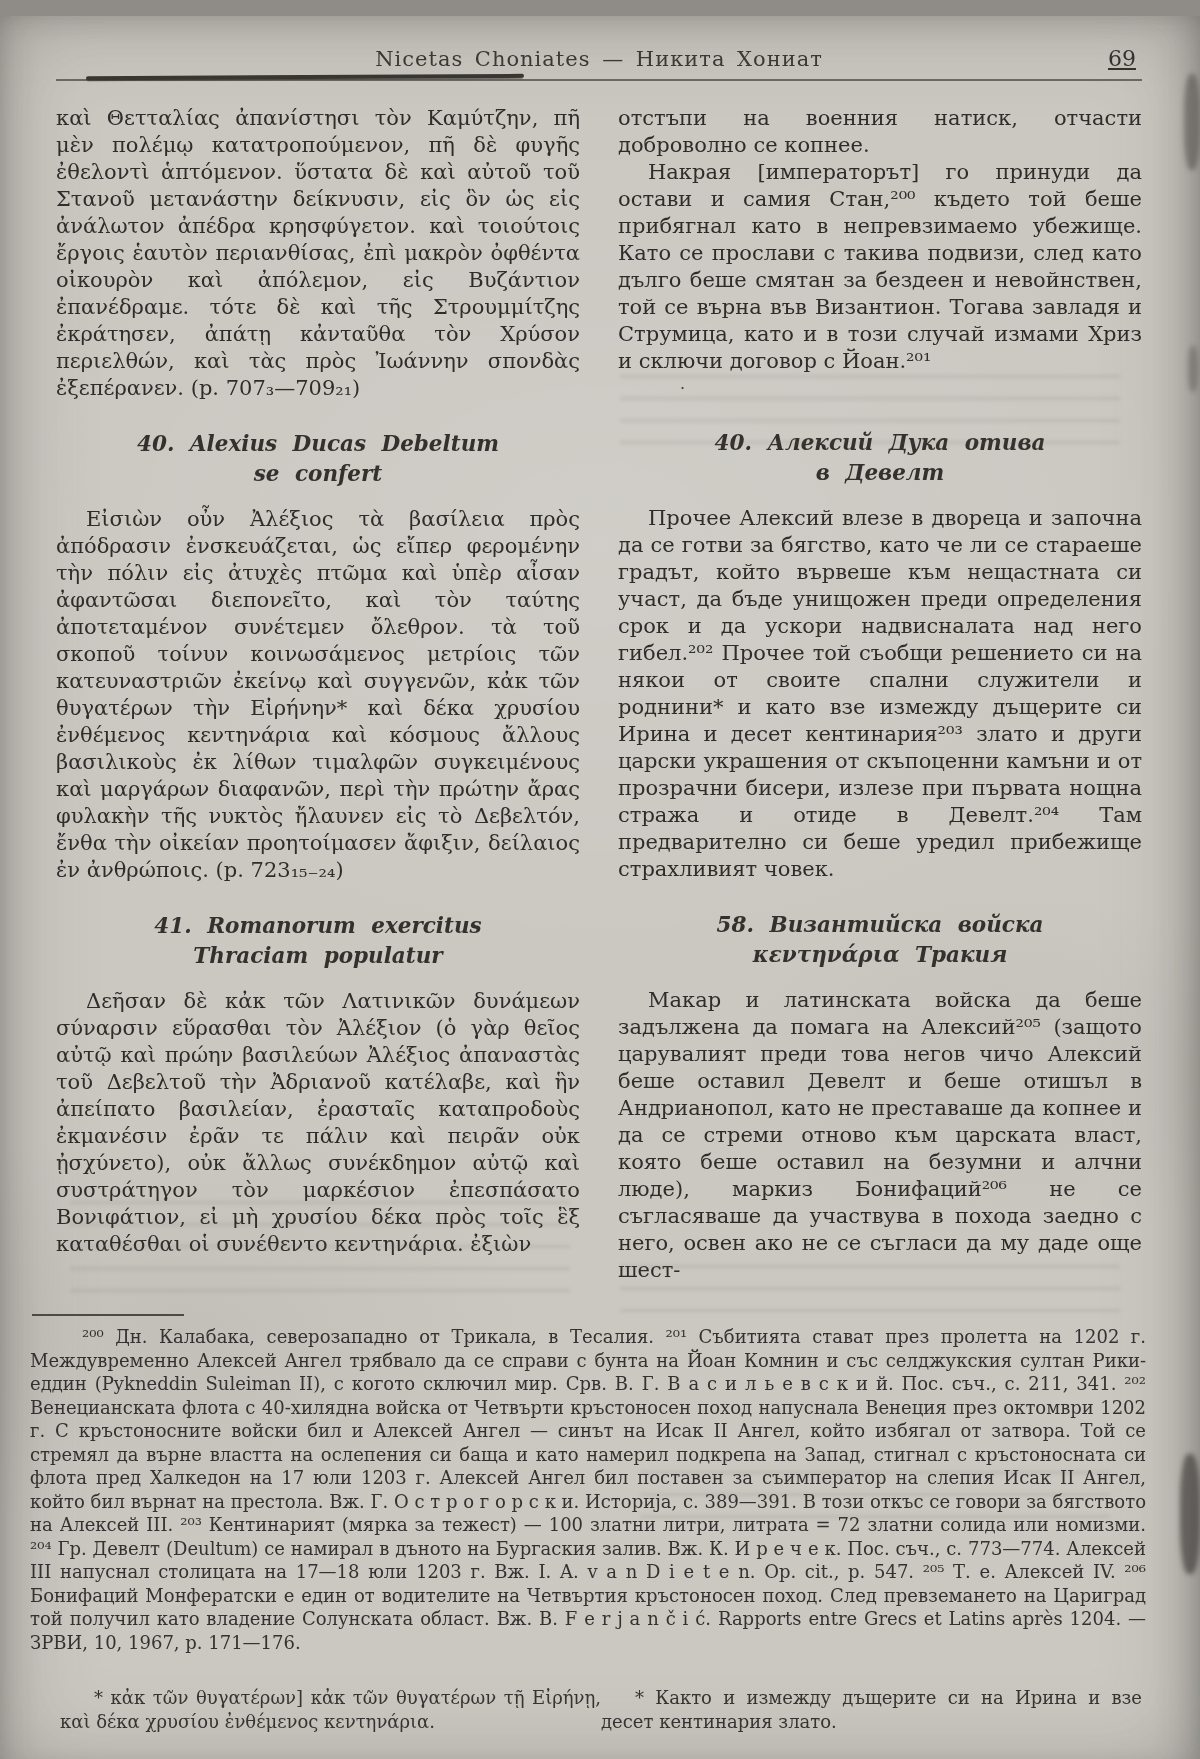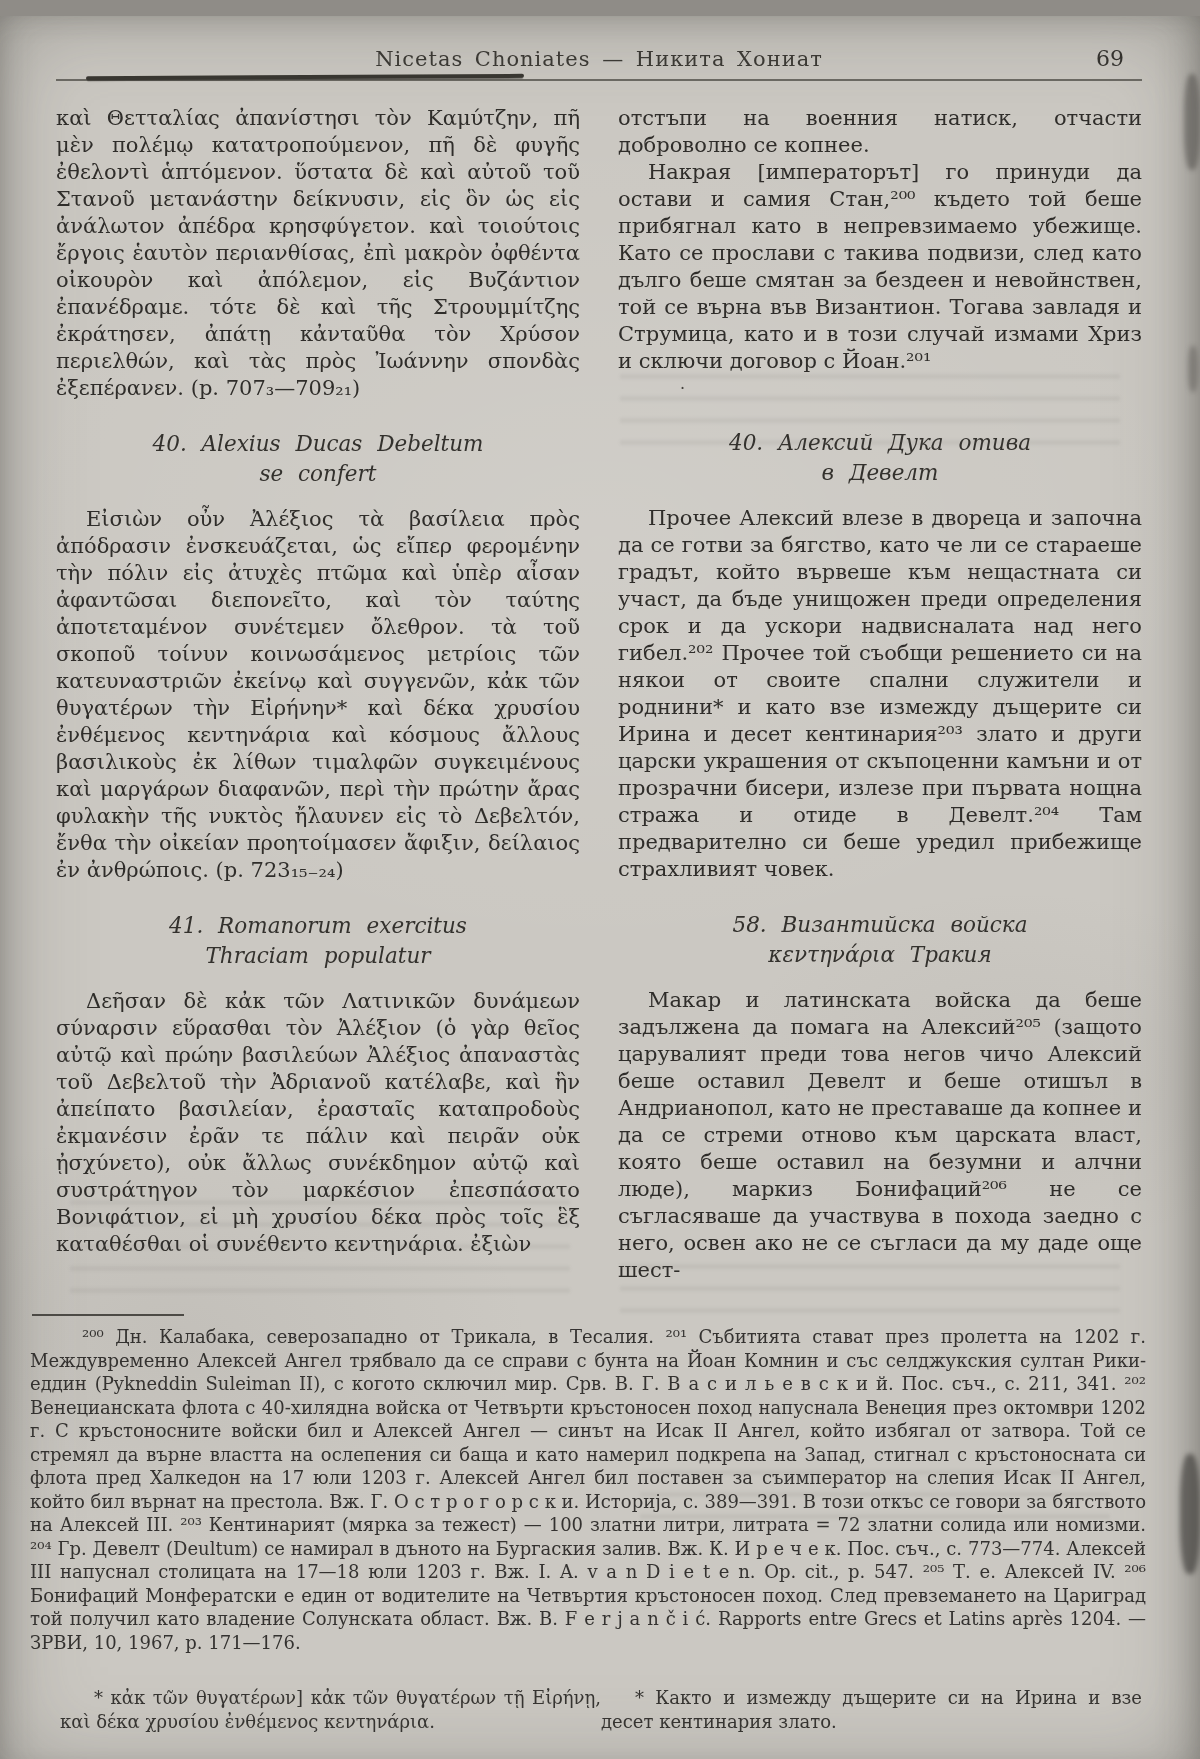--- a/index.html
+++ b/index.html
@@ -17,7 +17,7 @@
     padding:30px 58px 40px 56px;
   }
   .header { position:relative; text-align:center; font-size:21px; line-height:26px; letter-spacing:1px; color:#3b3934; word-spacing:4px; }
-  .page-number { position:absolute; right:18px; top:0; letter-spacing:0; font-size:22px; color:#34322e; }
+  .page-number { position:absolute; right:6px; top:0; letter-spacing:0; font-size:22px; color:#34322e;text-decoration:underline; }
   .header-rule { position:relative; margin-top:7px; border-bottom:2px solid #6a6862; height:0; }
   .header-scribble { position:absolute; left:30px; top:-4px; width:438px; height:4px; background:#383631; border-radius:3px; transform:rotate(-0.3deg); box-shadow:0 2px 1px -1px rgba(50,48,44,0.55); }
 

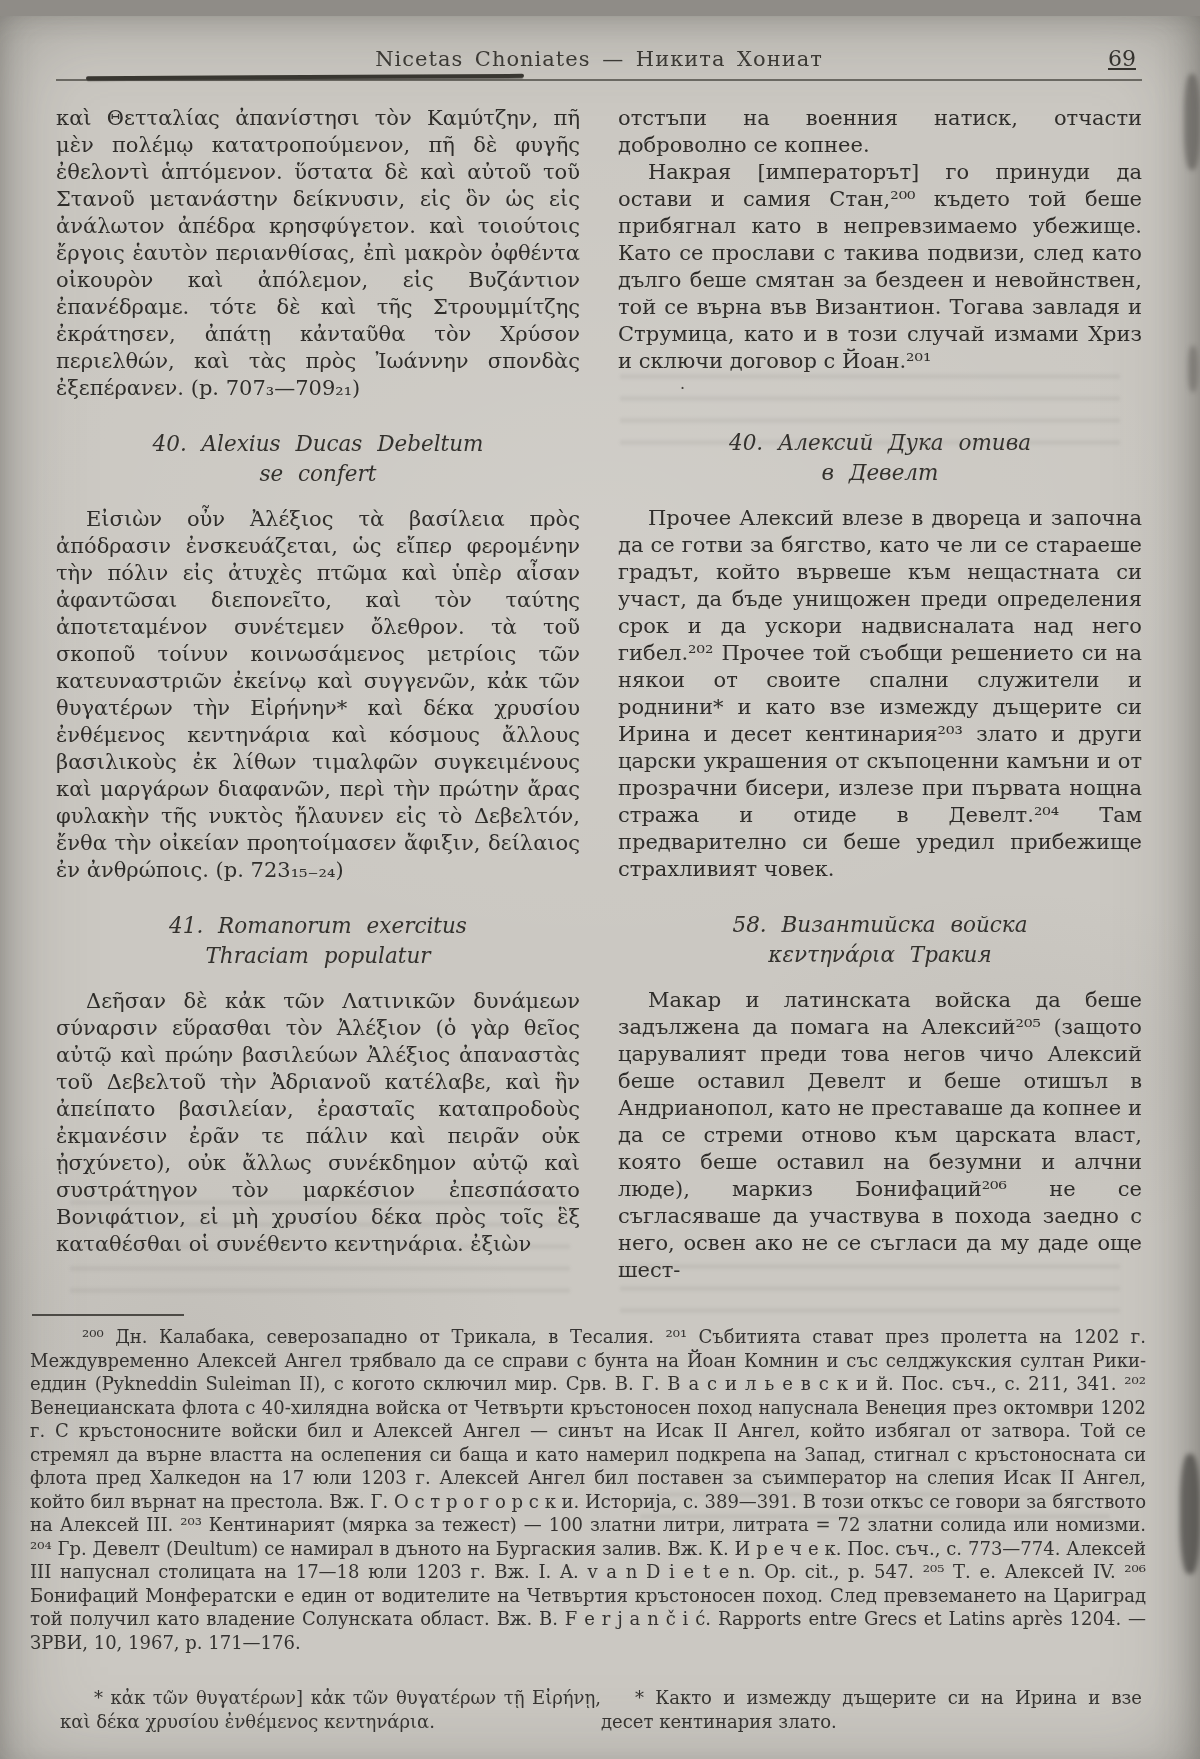--- a/index.html
+++ b/index.html
@@ -26,7 +26,7 @@
   .para { margin:0; }
   .para.indent { text-indent:30px; }
   .section-heading { font-style:italic; font-weight:normal; text-align:center; font-size:21.5px; line-height:30px; margin:27px 0 17px; word-spacing:8px; color:#33312d; }
-  .section-heading .hl { display:block; }
+  .section-heading .hl { display:block;font-weight:bold; }
   .separator-mark { height:24px; line-height:24px; font-size:16px; color:#45433e; text-align:left; padding-left:62px; margin:2px 0; }
 
   .page-footer { margin-top:30px; margin-left:-26px; margin-right:-4px; }

